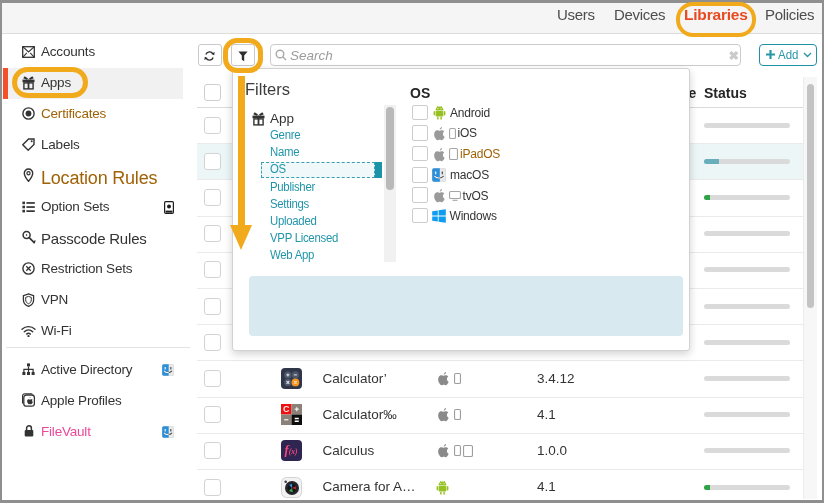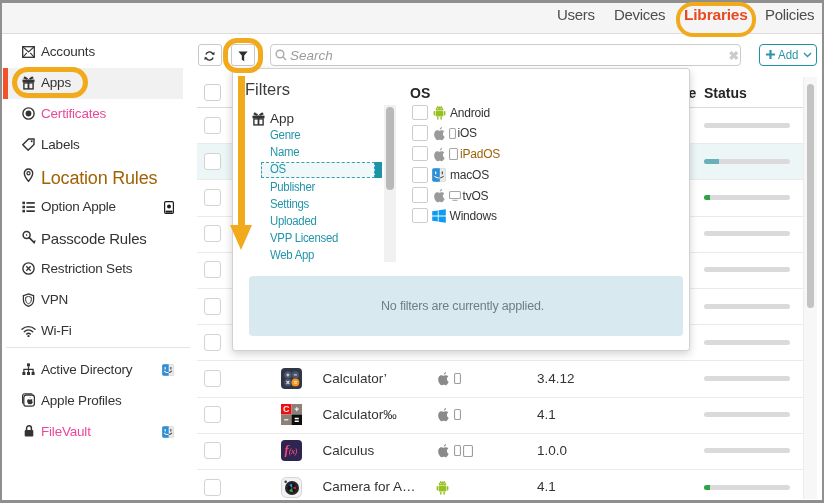--- a/index.html
+++ b/index.html
@@ -20,7 +20,7 @@
 
 <div class="t" style="left:41px;top:44px;font-size:13.5px;color:#333;letter-spacing:-0.2px">Accounts</div>
 <div class="t" style="left:41px;top:75px;font-size:13.5px;color:#333;letter-spacing:-0.2px">Apps</div>
-<div class="t" style="left:41px;top:106px;font-size:13.5px;color:#ec4899;letter-spacing:-0.2px">Certificates</div>
+<div class="t" style="left:41px;top:106px;font-size:13.5px;color:#a16207;letter-spacing:-0.2px">Certificates</div>
 <div class="t" style="left:41px;top:137px;font-size:13.5px;color:#333;letter-spacing:-0.2px">Labels</div>
 <div class="t" style="left:41px;top:168px;font-size:18px;color:#a16207;letter-spacing:-0.2px">Location Rules</div>
 <div class="t" style="left:41px;top:199px;font-size:13.5px;color:#333;letter-spacing:-0.2px">Option Apple</div>

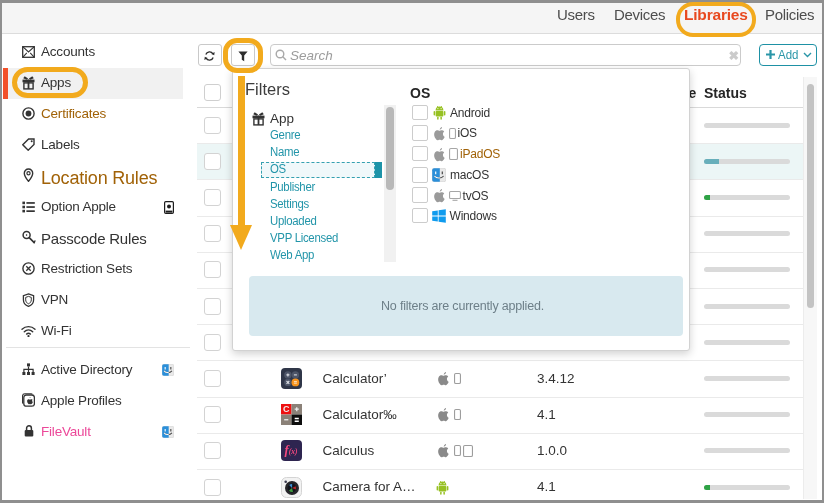--- a/index.html
+++ b/index.html
@@ -23,7 +23,7 @@
 <div class="t" style="left:41px;top:106px;font-size:13.5px;color:#a16207;letter-spacing:-0.2px">Certificates</div>
 <div class="t" style="left:41px;top:137px;font-size:13.5px;color:#333;letter-spacing:-0.2px">Labels</div>
 <div class="t" style="left:41px;top:168px;font-size:18px;color:#a16207;letter-spacing:-0.2px">Location Rules</div>
-<div class="t" style="left:41px;top:199px;font-size:13.5px;color:#333;letter-spacing:-0.2px">Option Apple</div>
+<div class="t" style="left:41px;top:199px;font-size:13.5px;color:#333;letter-spacing:-0.2px">Option Sets</div>
 <div class="t" style="left:41px;top:230px;font-size:15px;color:#333;letter-spacing:-0.2px">Passcode Rules</div>
 <div class="t" style="left:41px;top:261px;font-size:13.5px;color:#333;letter-spacing:-0.2px">Restriction Sets</div>
 <div class="t" style="left:41px;top:292px;font-size:13.5px;color:#333;letter-spacing:-0.2px">VPN</div>

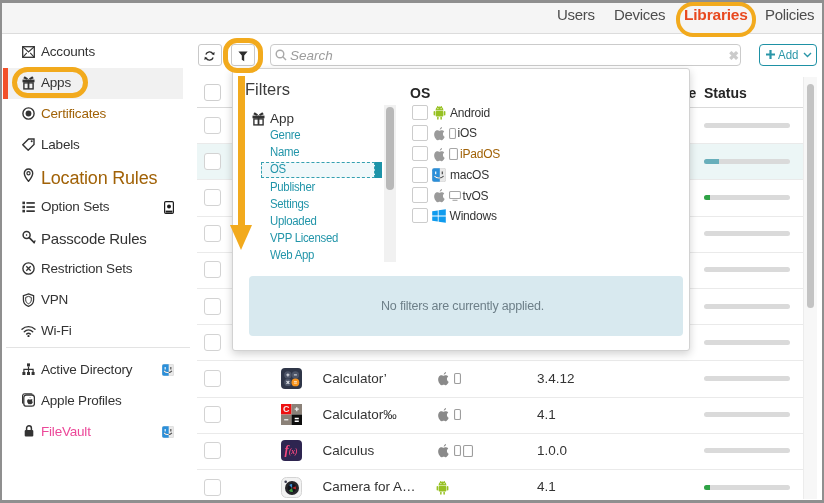--- a/index.html
+++ b/index.html
@@ -394,7 +394,6 @@
 <div class="t" style="left:449.5px;top:209.4px;font-size:12px;color:#333;letter-spacing:-0.2px;z-index:31">Windows</div>
 
 <div class="a" style="left:248.5px;top:276px;width:434px;height:60px;background:#d8e9ef;border-radius:4px;z-index:31"></div>
-<div class="a" style="left:248.5px;top:299px;width:428px;text-align:center;font-size:12.5px;letter-spacing:-0.2px;color:#6d7f88;z-index:32;white-space:nowrap">No filters are currently applied.</div>
 
 <div class="a" style="left:0;top:0;width:824px;height:2.5px;background:#8f8f8f;z-index:40"></div>
 <div class="a" style="left:0;top:0;width:2px;height:503px;background:#8f8f8f;z-index:40"></div>

